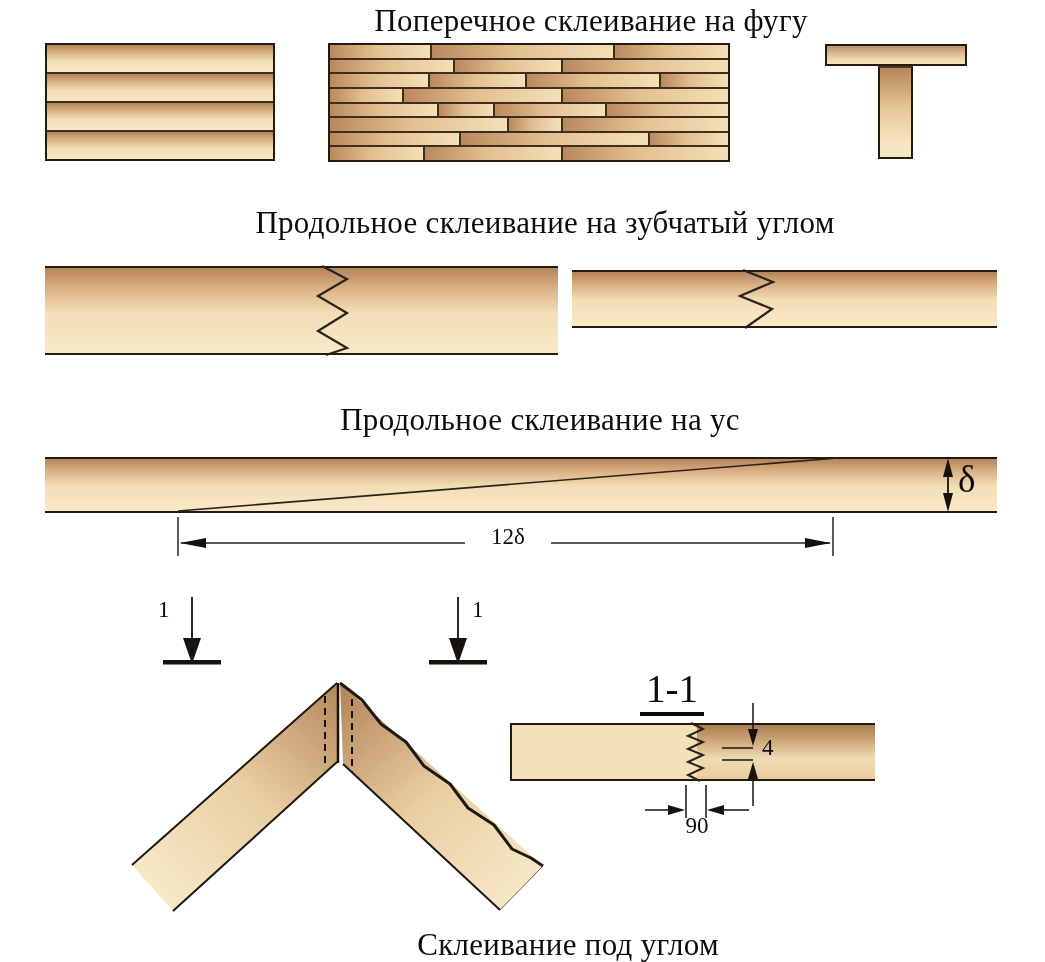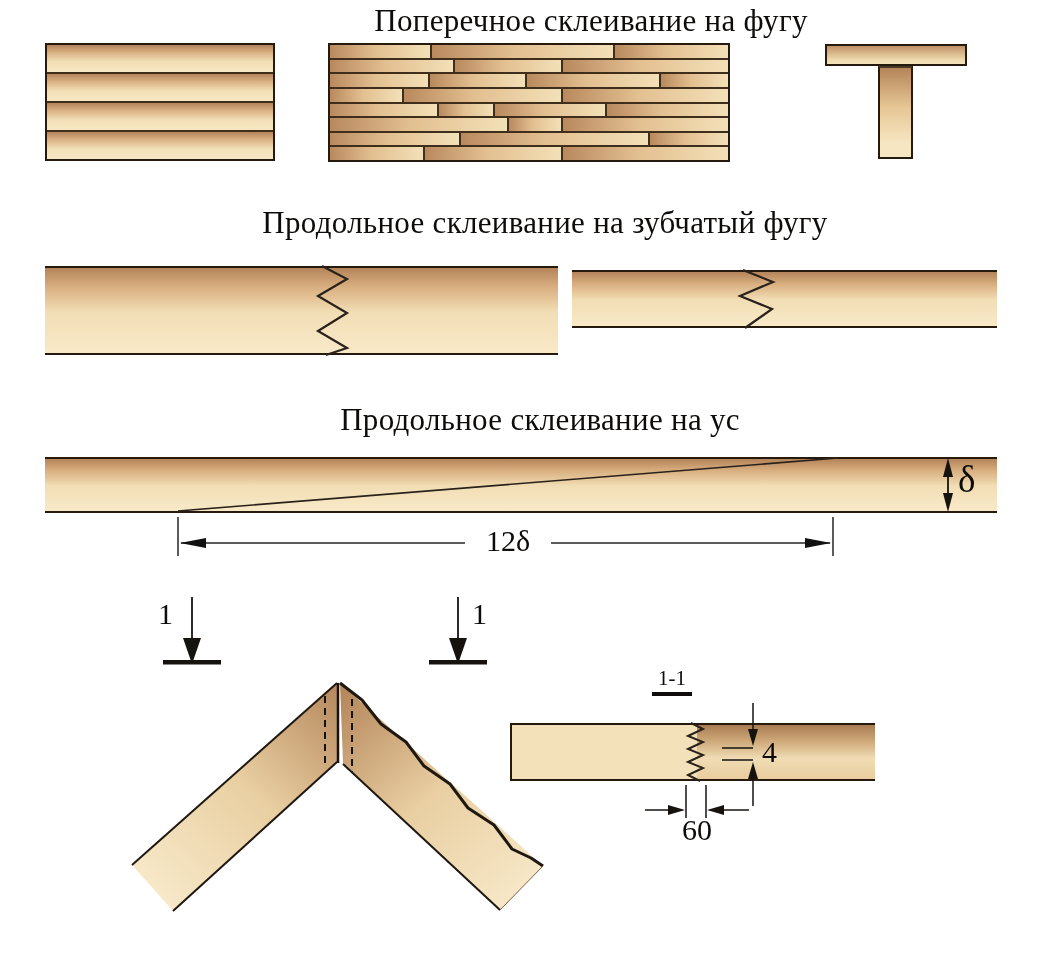--- a/index.html
+++ b/index.html
@@ -153,7 +153,7 @@
   <div class="board tbar"></div>
   <div class="board tstem"></div>
 
-  <div class="title" style="left:545px; top:205px;">Продольное склеивание на зубчатый фугу</div>
+  <div class="title" style="left:545px; top:205px;">Продольное склеивание на зубчатый углом</div>
   <div class="board hboard boardA"></div>
   <div class="board hboard boardB"></div>
 

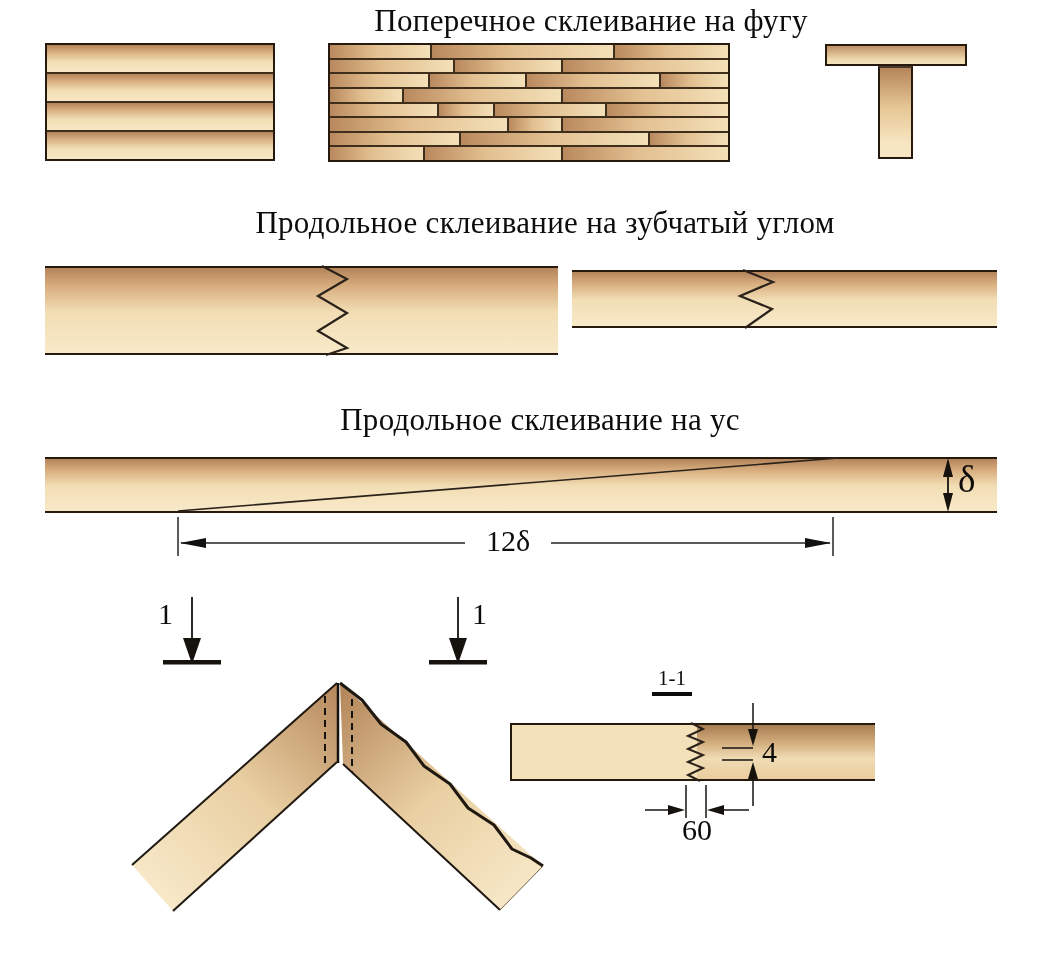--- a/index.html
+++ b/index.html
@@ -22,7 +22,7 @@
   }
   .lbl {
     position: absolute;
-    font-size: 30px;
+    font-size: 23px;
     white-space: nowrap;
   }
   .lbl.center { transform: translateX(-50%); }

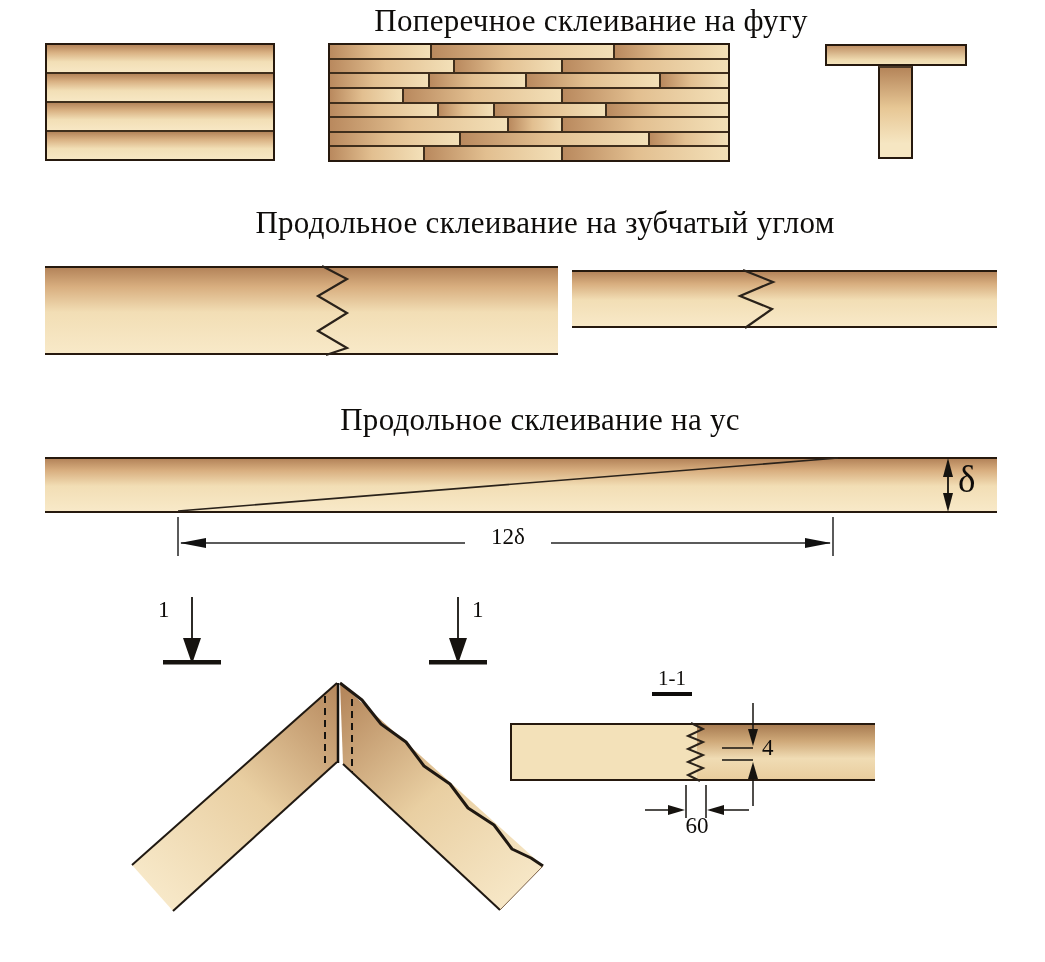--- a/index.html
+++ b/index.html
@@ -31,7 +31,7 @@
     transform: translateX(-50%);
     border-bottom: 4px solid #0e0c0a;
     padding: 0 6px 1px 6px;
-    font-size: 21px;
+    font-size: 39px;
   }
   
   .board { position: absolute; }

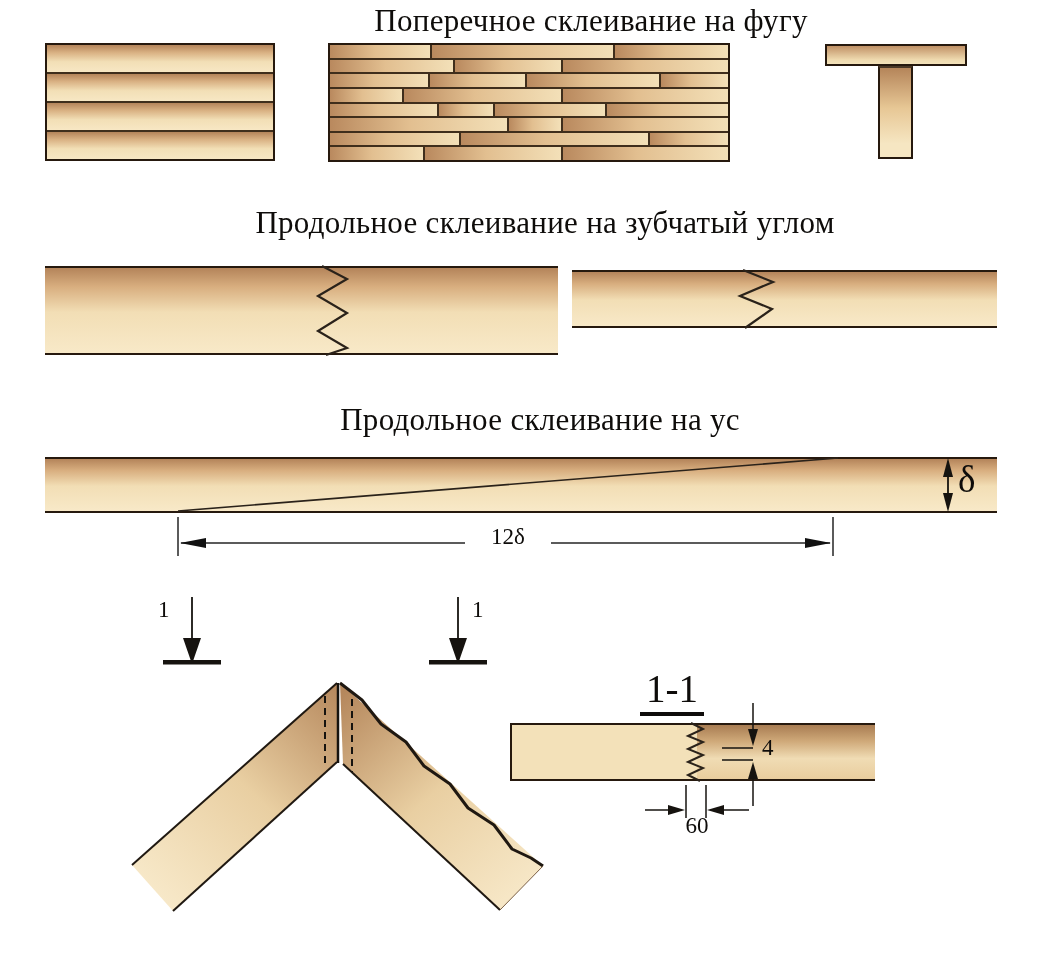--- a/index.html
+++ b/index.html
@@ -255,7 +255,7 @@
   <div class="lbl delta" style="left:958px; top:458px;">δ</div>
   <div class="lbl detail-hdr" style="left:672px; top:666px;">1-1</div>
   <div class="lbl" style="left:762px; top:735px;">4</div>
-  <div class="lbl center" style="left:697px; top:813px;">60</div>
+  <div class="lbl center" style="left:697px; top:813px;">90</div>
 
 </div>
 

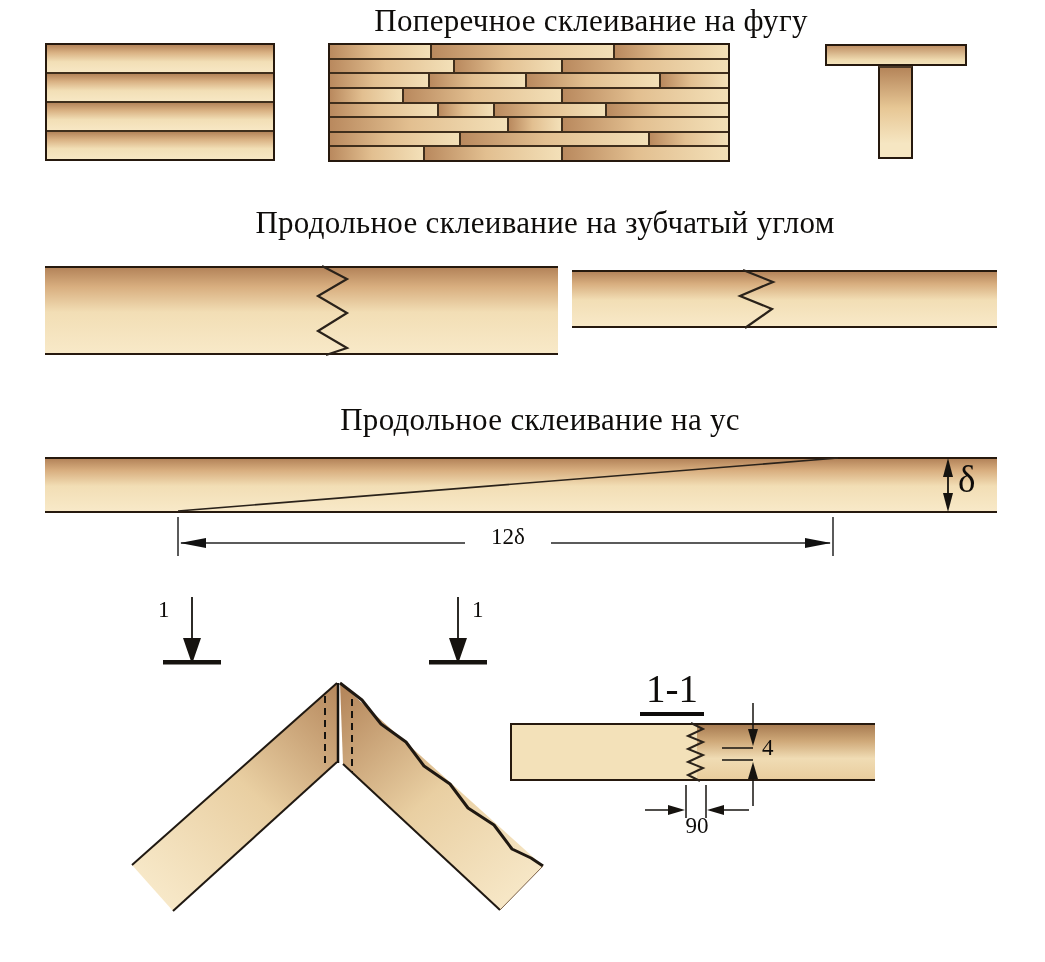--- a/index.html
+++ b/index.html
@@ -257,6 +257,7 @@
   <div class="lbl" style="left:762px; top:735px;">4</div>
   <div class="lbl center" style="left:697px; top:813px;">90</div>
 
+  <div class="title" style="left:568px; top:927px;">Склеивание под углом</div>
 </div>
 
 </body></html>

